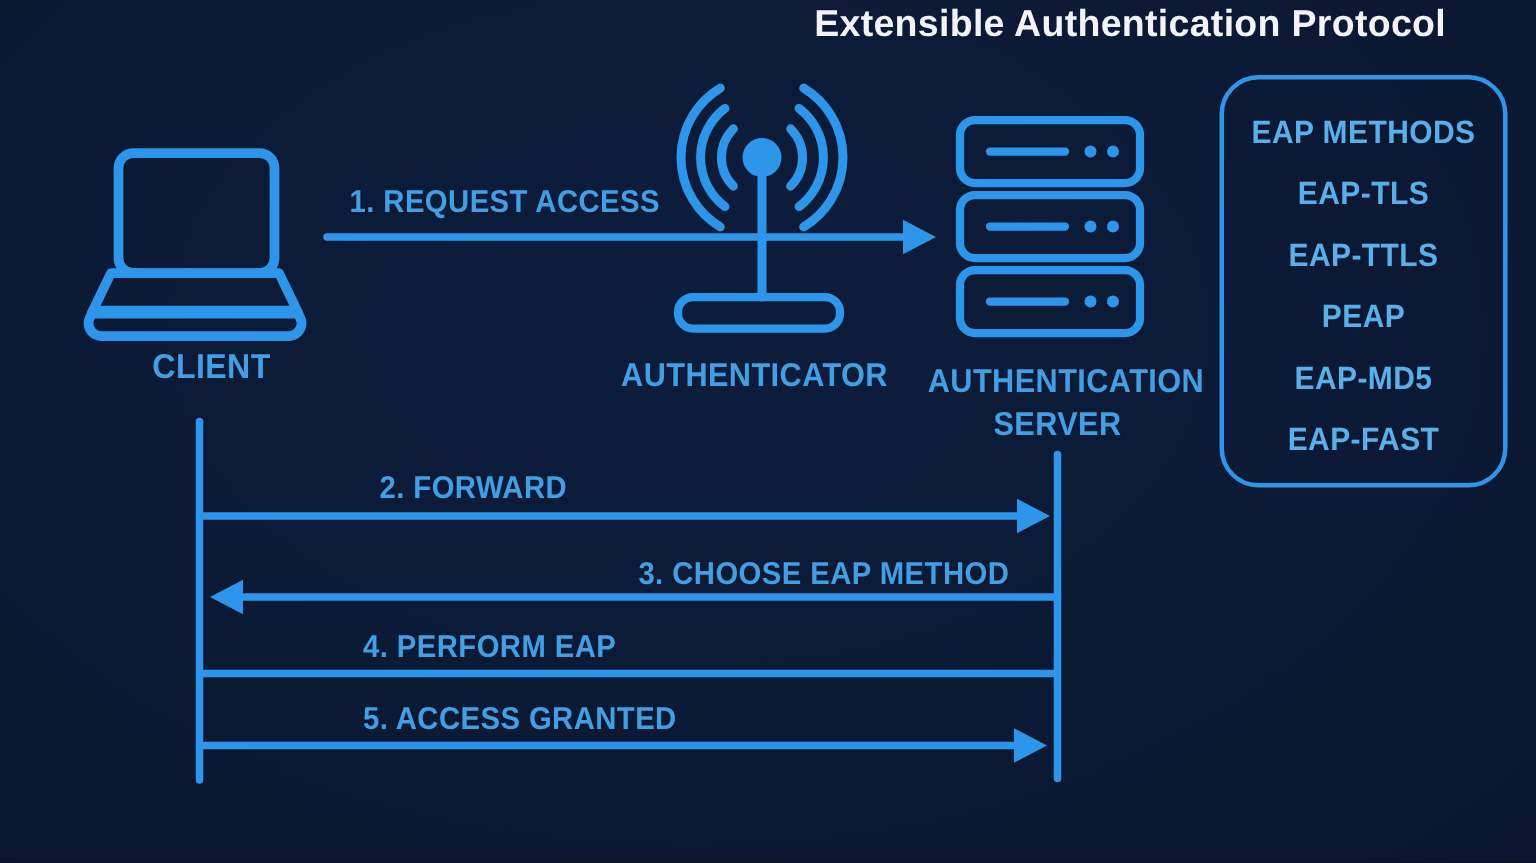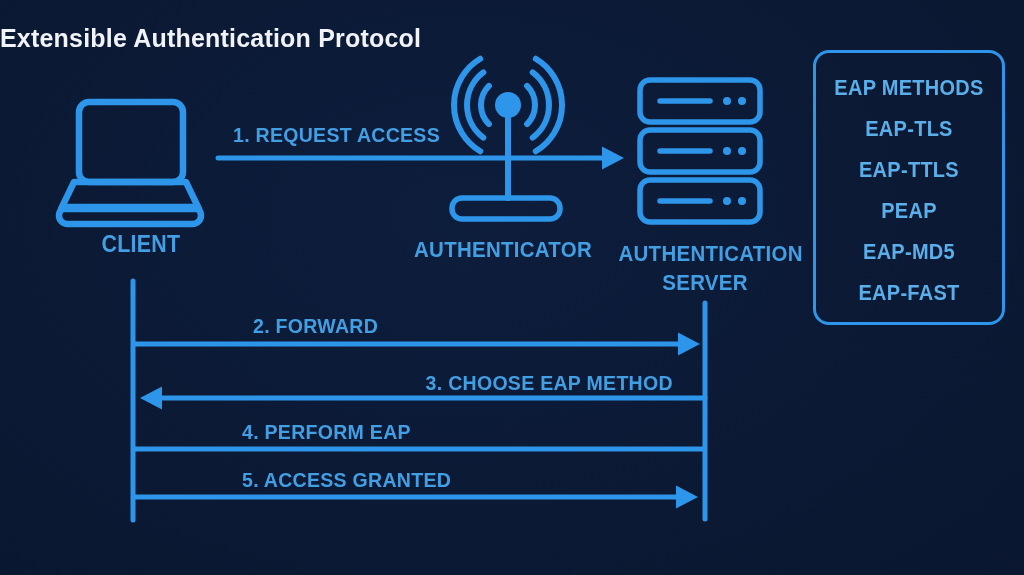--- a/index.html
+++ b/index.html
@@ -9,7 +9,7 @@
     font-family:"Liberation Sans", sans-serif;
   }
   .title{
-    position:absolute;top:24px;left:0;width:964px;text-align:left;
+    position:absolute;top:2px;left:0;width:964px;text-align:right;
     color:#f1f3f7;font-size:25px;font-weight:bold;letter-spacing:.2px;
   }
   .overlay{position:absolute;left:0;top:0;z-index:1;overflow:visible;}

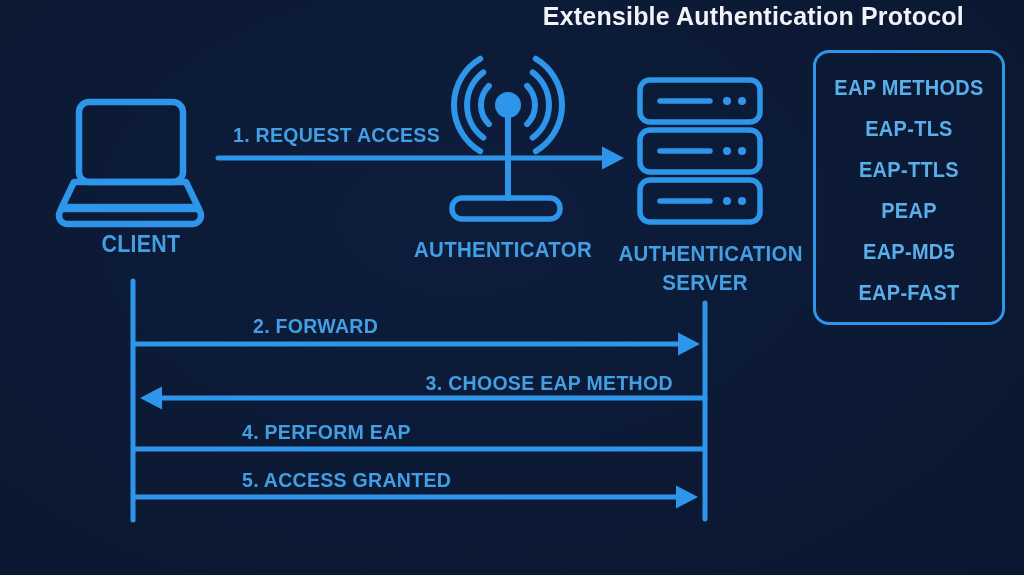--- a/index.html
+++ b/index.html
@@ -24,7 +24,7 @@
   .step-label{font-size:21px;}
   .eap-panel{
     position:absolute;left:813px;top:50px;width:192px;height:275px;z-index:2;
-    border:3.5px solid #2e96ea;border-radius:16px;box-sizing:border-box;
+    border:3.5px solid #2e96ea;border-radius:26px;box-sizing:border-box;
     color:#5aafea;font-weight:bold;text-align:center;
   }
   .eap-heading{margin-top:23px;font-size:21.5px;letter-spacing:.3px;transform:scaleX(.93);}

